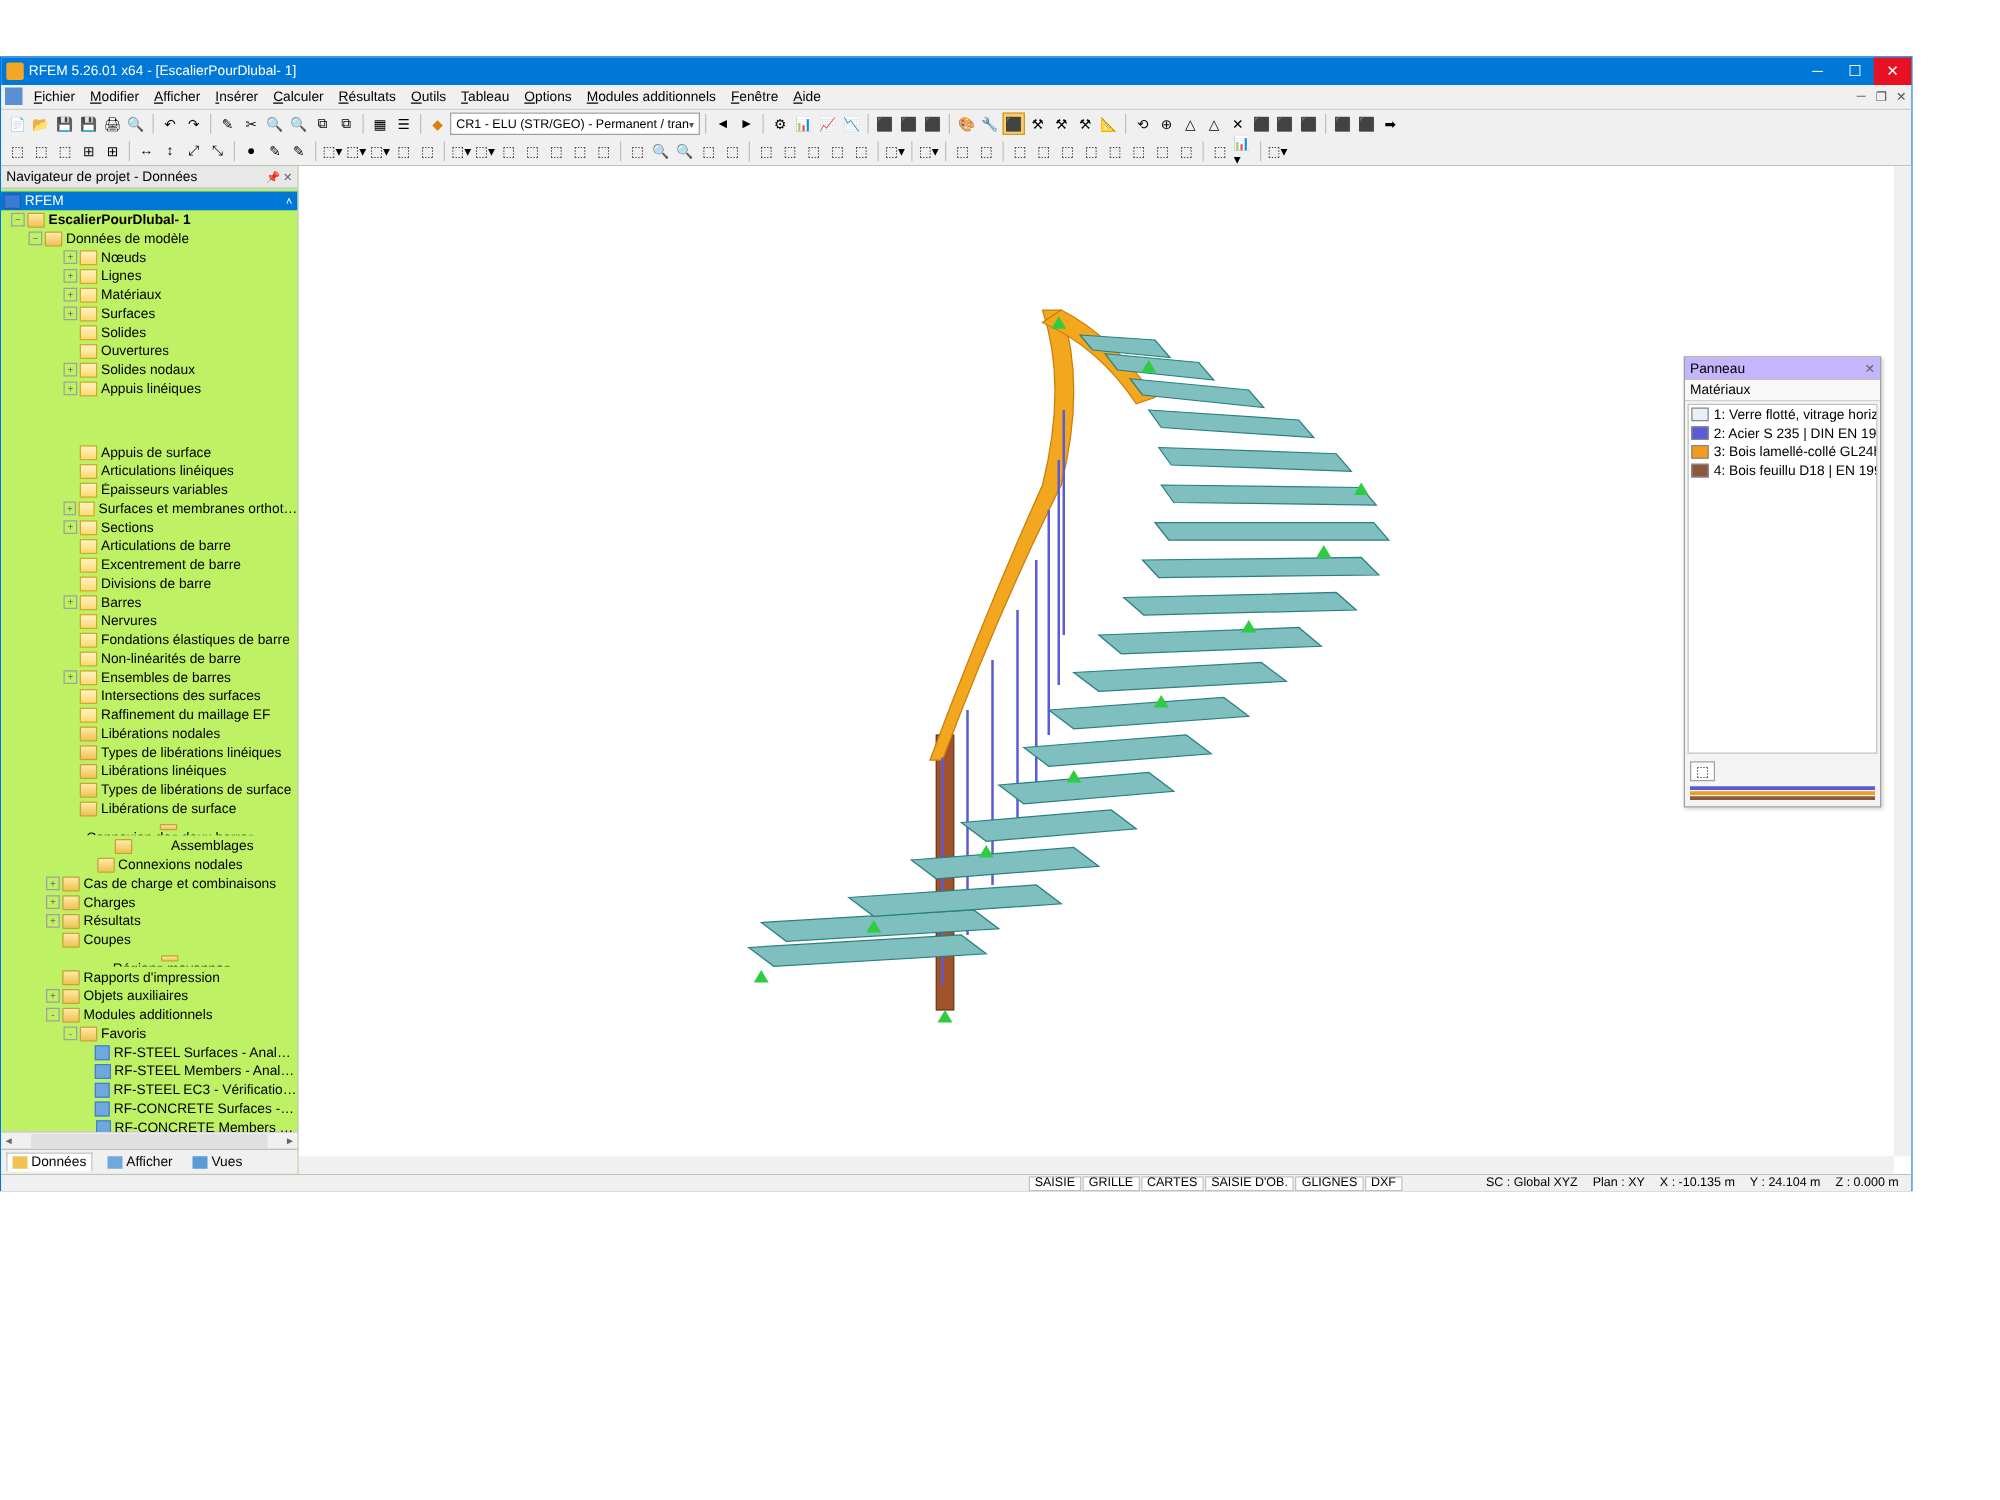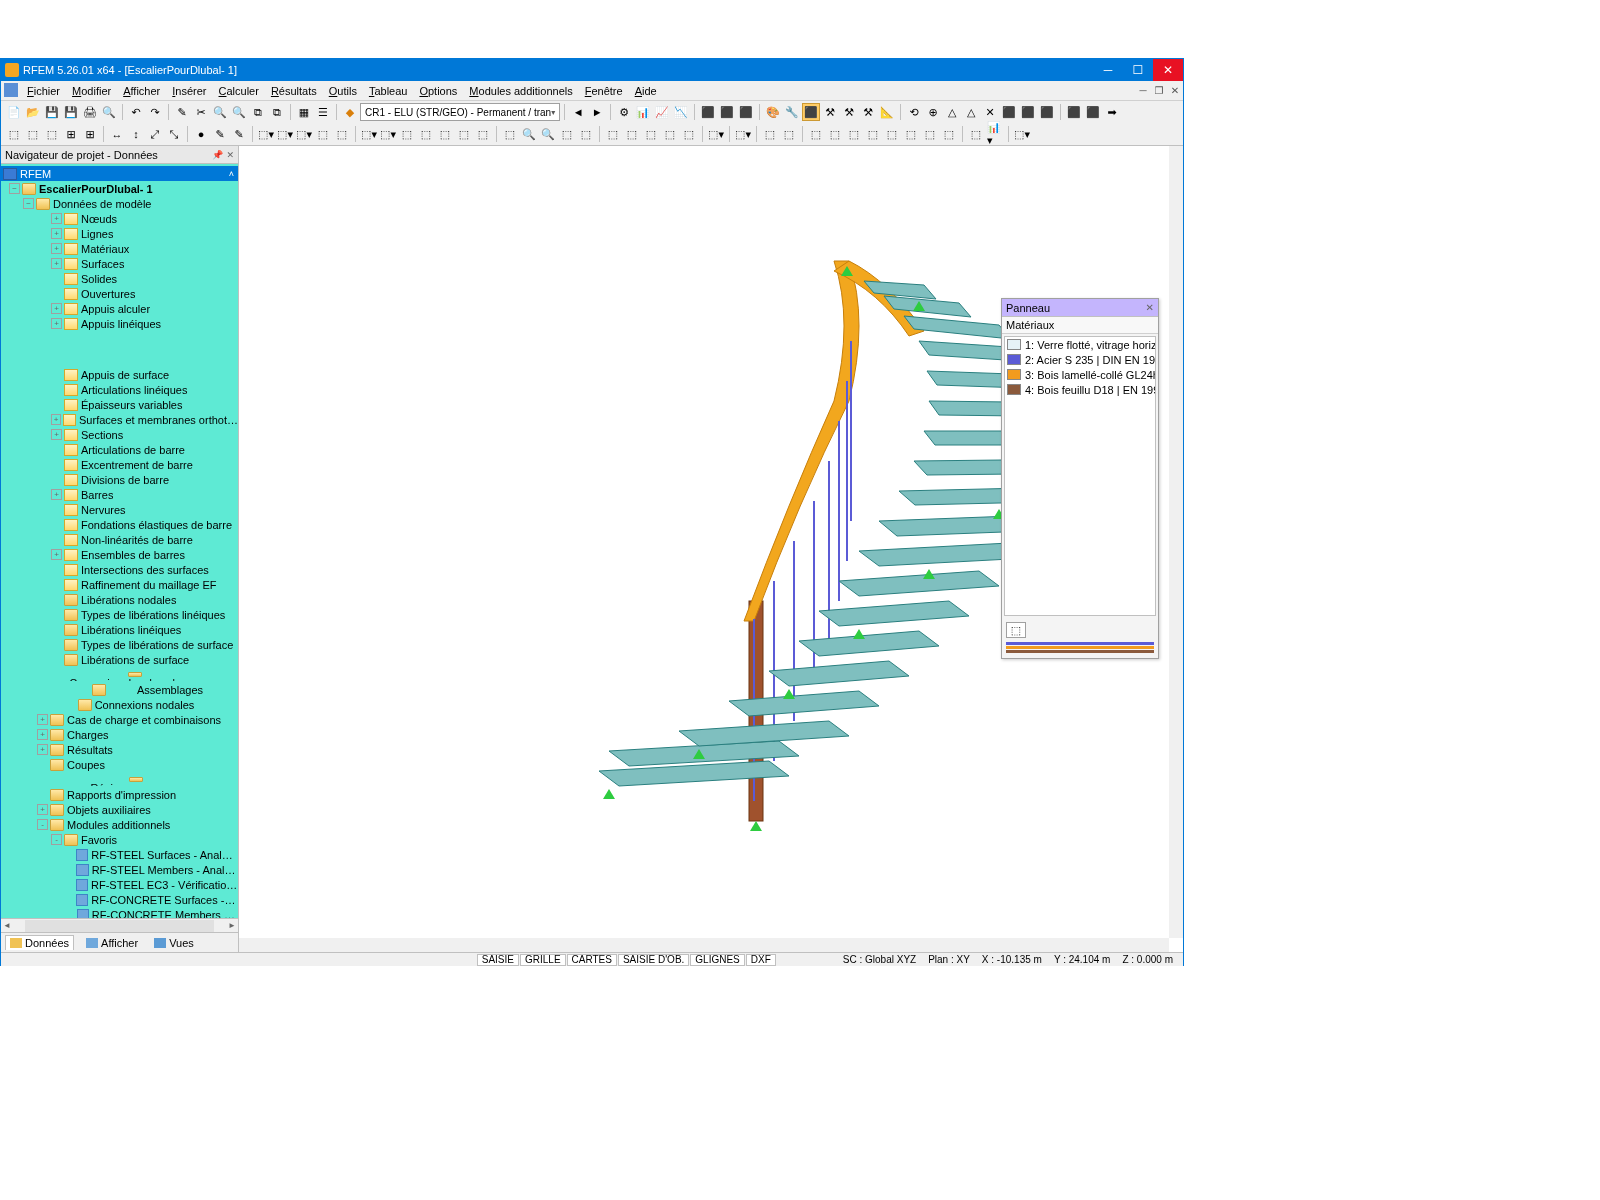--- a/index.html
+++ b/index.html
@@ -5,7 +5,7 @@
 * { box-sizing: border-box; margin: 0; padding: 0; font-family: "Segoe UI", Tahoma, sans-serif; }
 html, body { width: 1600px; height: 1200px; background: #fff; overflow: hidden; }
 
-.app { position: absolute; left: 0; top: 58px; width: 1184px; height: 908px; background: #fff; border: 1px solid #0078d7; }
+.app { position: absolute; left: 0; top: 45px; width: 1530px; height: 908px; background: #fff; border: 1px solid #0078d7; }
 
 
 .titlebar { height: 22px; background: #0078d7; color: #fff; display: flex; align-items: center; font-size: 11px; padding-left: 4px; }

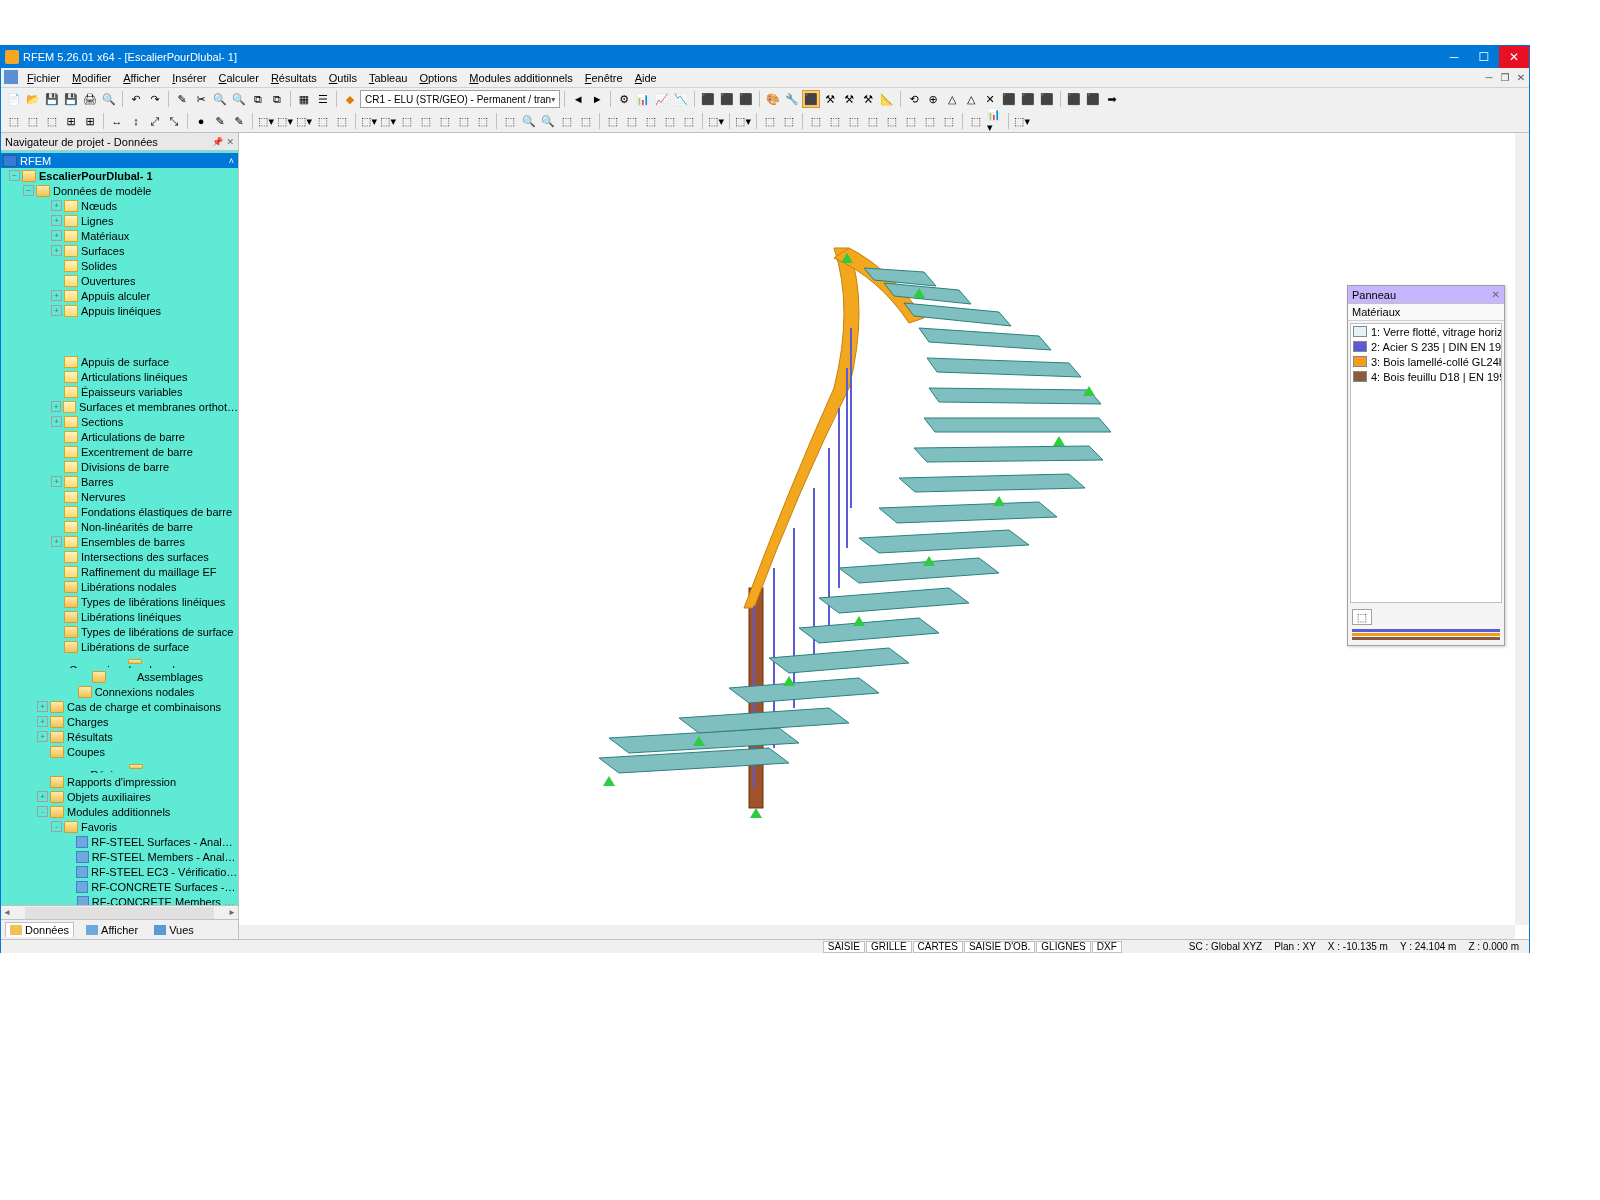--- a/index.html
+++ b/index.html
@@ -34,7 +34,7 @@
 .main { display: flex; height: calc(100% - 22px - 20px - 44px - 14px); position: relative; }
 
 
-.navigator { width: 238px; background: #5eead4; border-right: 1px solid #c0c0c0; display: flex; flex-direction: column; font-size: 11px; }
+.navigator { width: 238px; background: #bef264; border-right: 1px solid #c0c0c0; display: flex; flex-direction: column; font-size: 11px; }
 .nav-title { height: 18px; background: #e8e8e8; border-bottom: 1px solid #c0c0c0; padding: 2px 4px; display: flex; align-items: center; }
 .nav-title .pin { margin-left: auto; font-size: 9px; color: #666; }
 .nav-tree { flex: 1; overflow-y: auto; overflow-x: hidden; padding: 2px 0; }

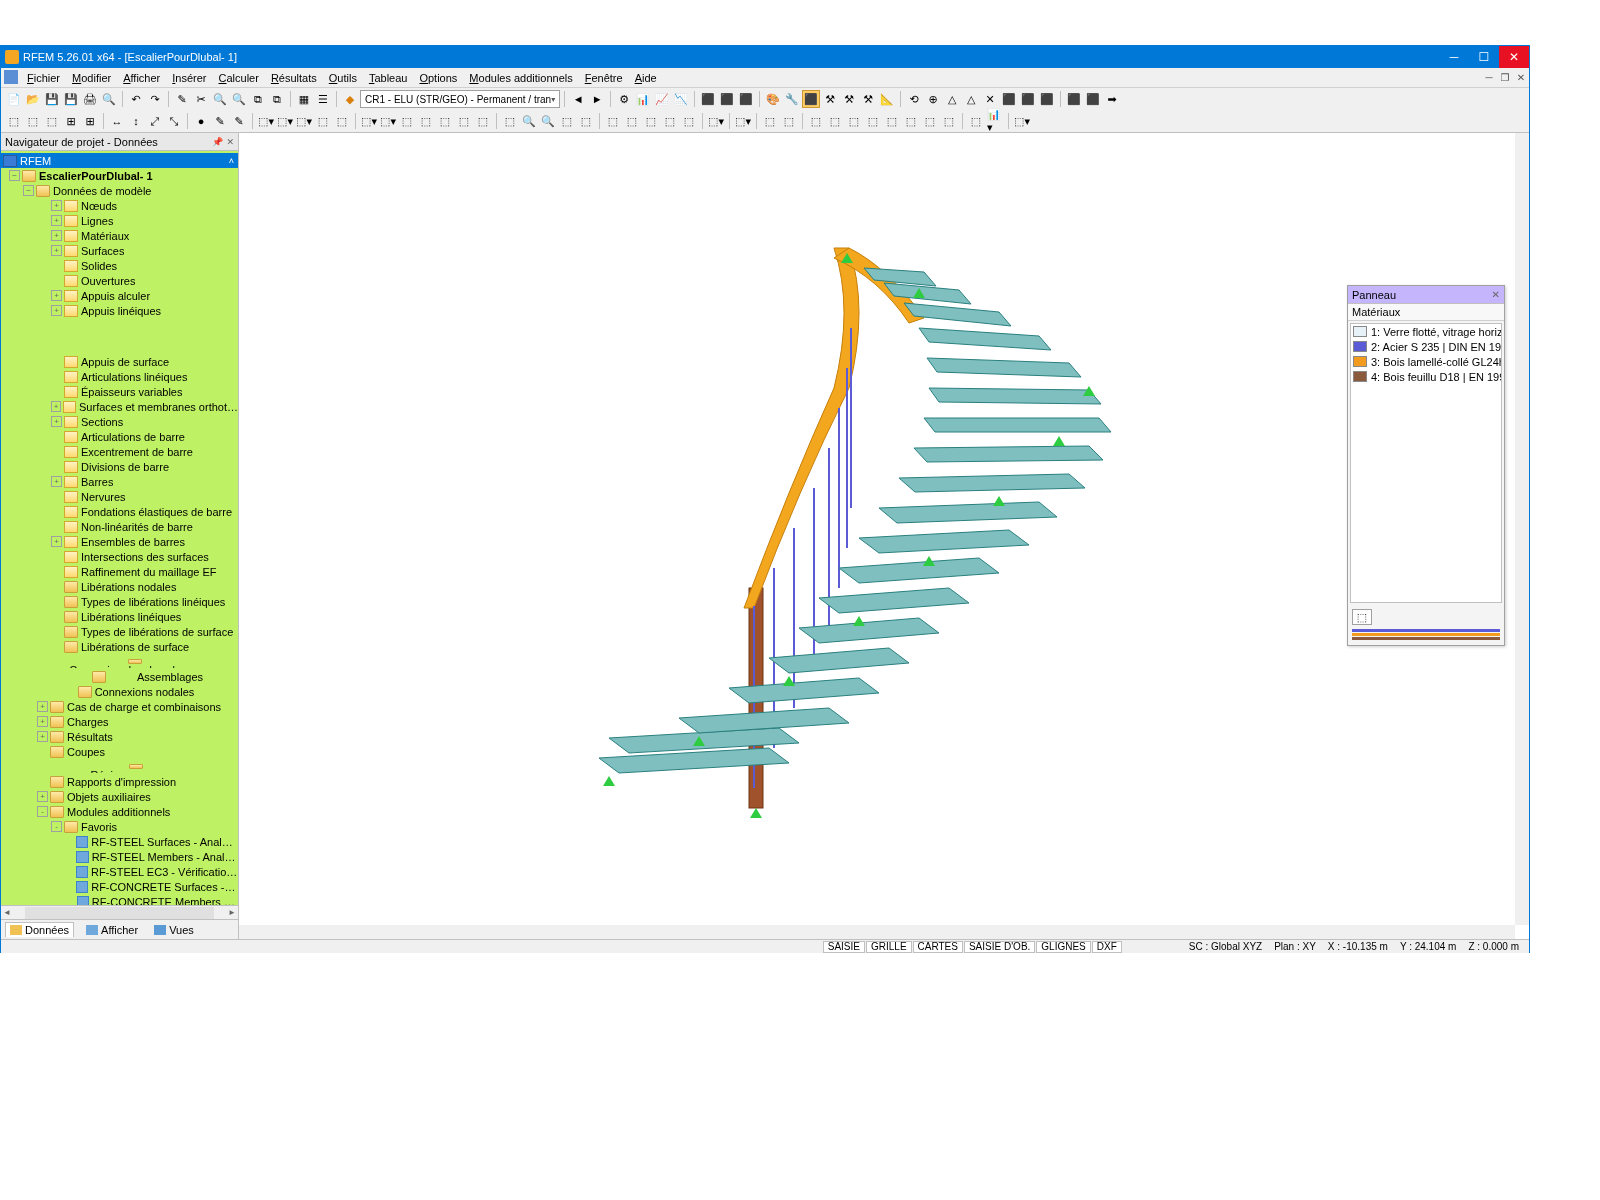--- a/index.html
+++ b/index.html
@@ -303,7 +303,7 @@
             <div class="tree-node" style="padding-left: 50px;">
               <span class="exp">+</span>
               <span class="ico folder-y"></span>
-              <span class="label">Appuis alculer</span>
+              <span class="label">Solides nodaux</span>
             </div>
             <div class="tree-node" style="padding-left: 50px;">
               <span class="exp">+</span>

